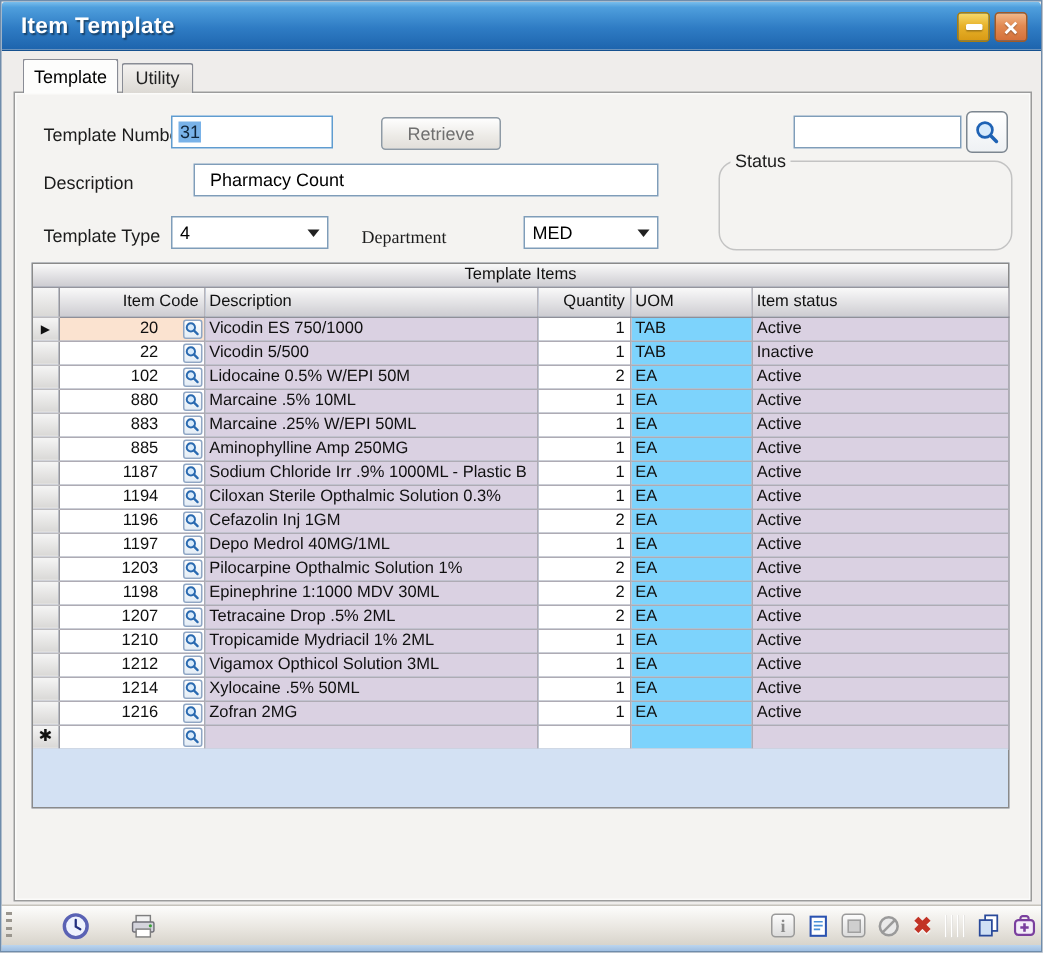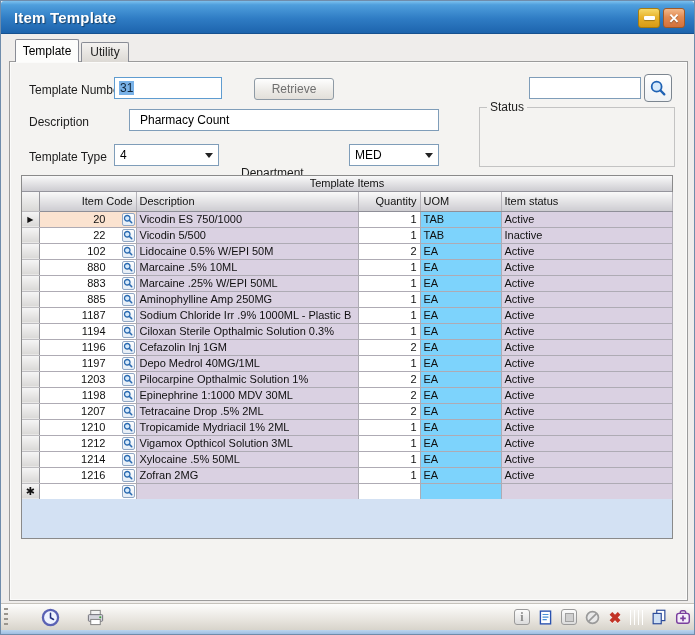--- a/index.html
+++ b/index.html
@@ -47,7 +47,7 @@
   .combo-dept{left:348px;top:143px;width:90px;}
   
   .groupbox{position:absolute;z-index:4;left:478px;top:106px;width:196px;height:60px;
-            border:1px solid #c3c3c3;border-radius:0;box-sizing:border-box;padding-left:36px;}
+            border:1px solid #c3c3c3;border-radius:12px;box-sizing:border-box;padding-left:36px;}
   .groupbox .legend{position:absolute;left:7px;top:-8px;background:#f4f3f1;padding:0 3px;font-size:12px;color:#1c1c1c;}
   .radio-row-label{position:absolute;font-size:12px;color:#1c1c1c;}
   .radio{position:absolute;width:13px;height:13px;border-radius:50%;border:1px solid #8a8a8a;

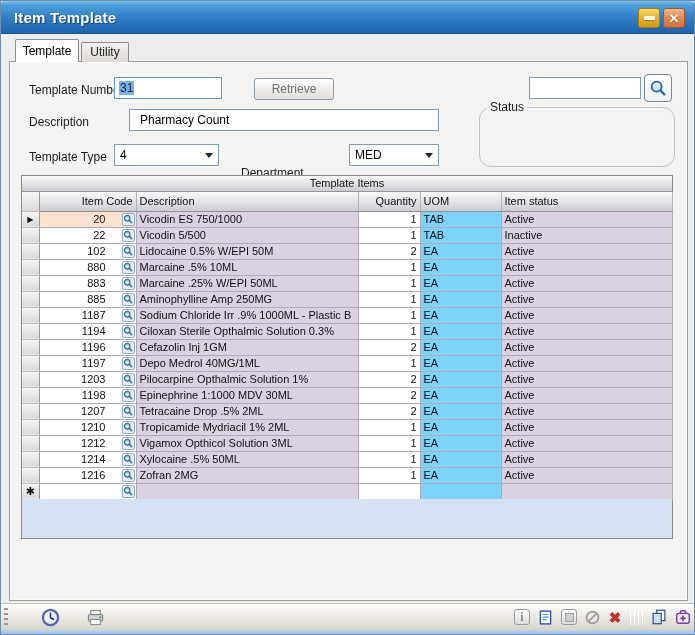--- a/index.html
+++ b/index.html
@@ -147,7 +147,7 @@
     <span>4</span>
     <span class="arrow"></span>
   </div>
-  <span class="flabel" style="left:240px;top:165px;">Department</span>
+  <span class="flabel" style="left:240px;top:150px;font-family:Liberation Serif, serif;">Department</span>
   <div class="combo combo-dept">
     <span>MED</span>
     <span class="arrow"></span>

